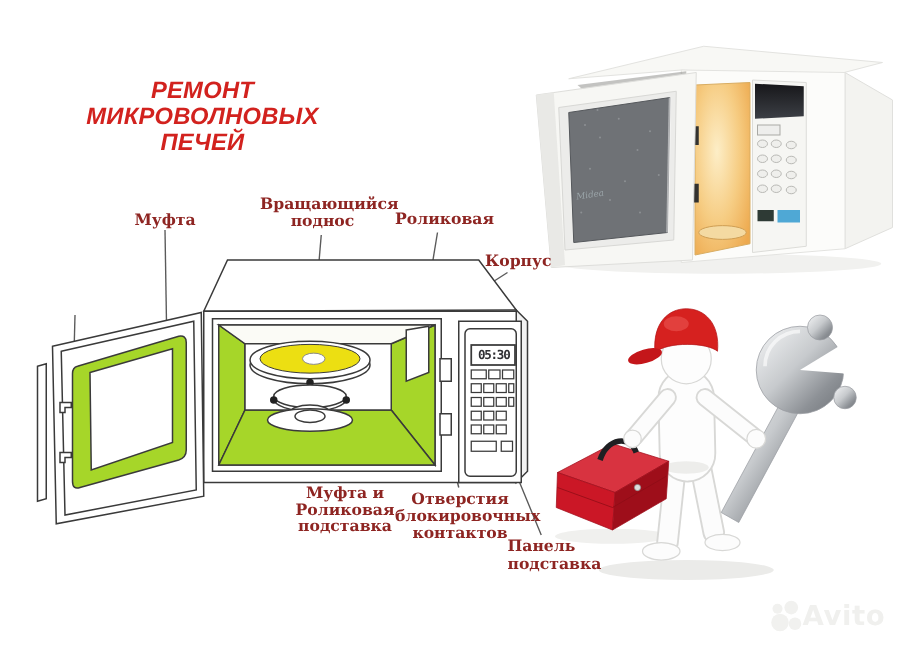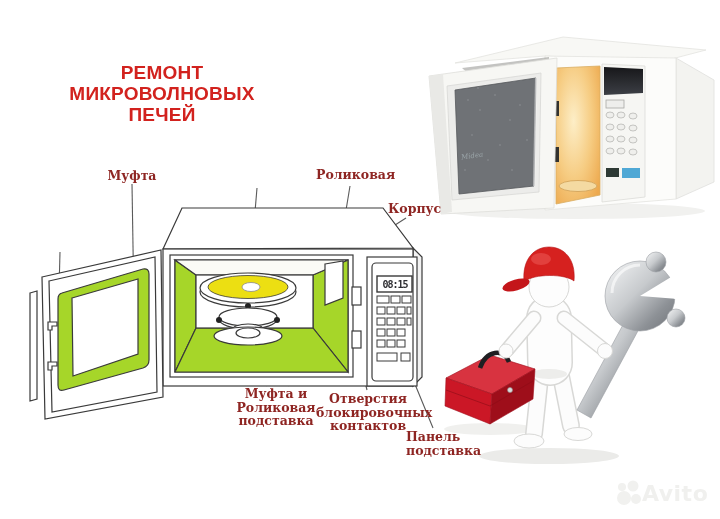--- a/index.html
+++ b/index.html
@@ -9,7 +9,7 @@
   .pre{white-space:pre-line;}
   .title{left:60px;top:62px;width:204px;text-align:center;
          font-family:"Liberation Sans",sans-serif;font-weight:bold;
-         font-size:19px;line-height:21px;color:#d2221e;letter-spacing:.2px;}
+         font-size:19px;line-height:21px;color:#d2221e;letter-spacing:.2px;font-style:italic;}
   .dlabel{font-family:"DejaVu Serif",serif;font-weight:bold;font-size:12.5px;
           line-height:13.5px;color:#8e2522;}
   .c{text-align:center;}

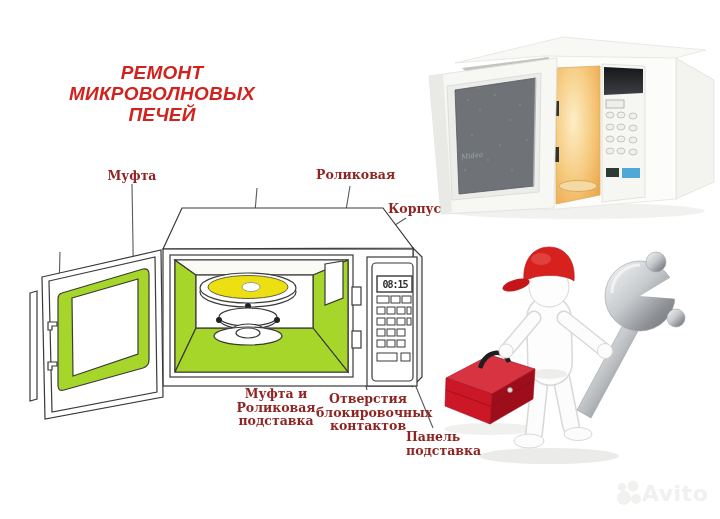--- a/index.html
+++ b/index.html
@@ -263,6 +263,8 @@
 
   <div class="abs dlabel pre c" style="left:103px;top:169px;width:58px;">Муфта</div>
 
+  <div class="abs dlabel pre c" style="left:208px;top:156px;width:100px;">Вращающийся
+поднос</div>
 
   <div class="abs dlabel pre c" style="left:316px;top:168px;width:72px;">Роликовая</div>
 

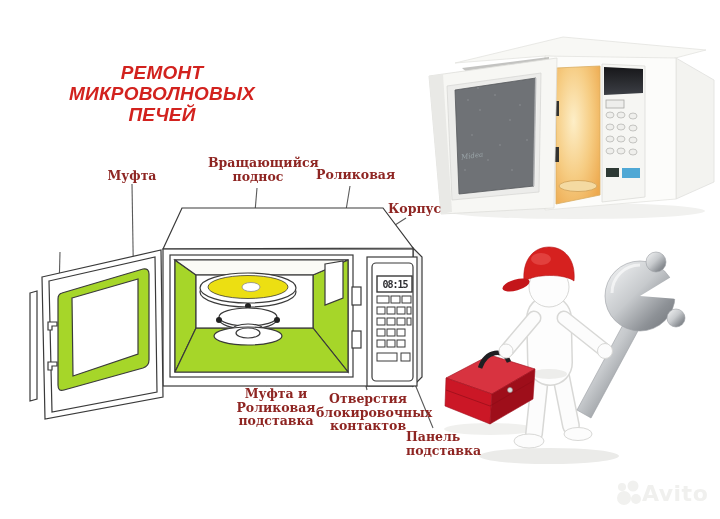--- a/index.html
+++ b/index.html
@@ -282,7 +282,7 @@
   <div class="abs dlabel pre" style="left:406px;top:430px;">Панель
 подставка</div>
 
-  <div class="abs digits">08:15</div>
+  <div class="abs digits">05:30</div>
 
   <div class="abs brand">Midea</div>
 

